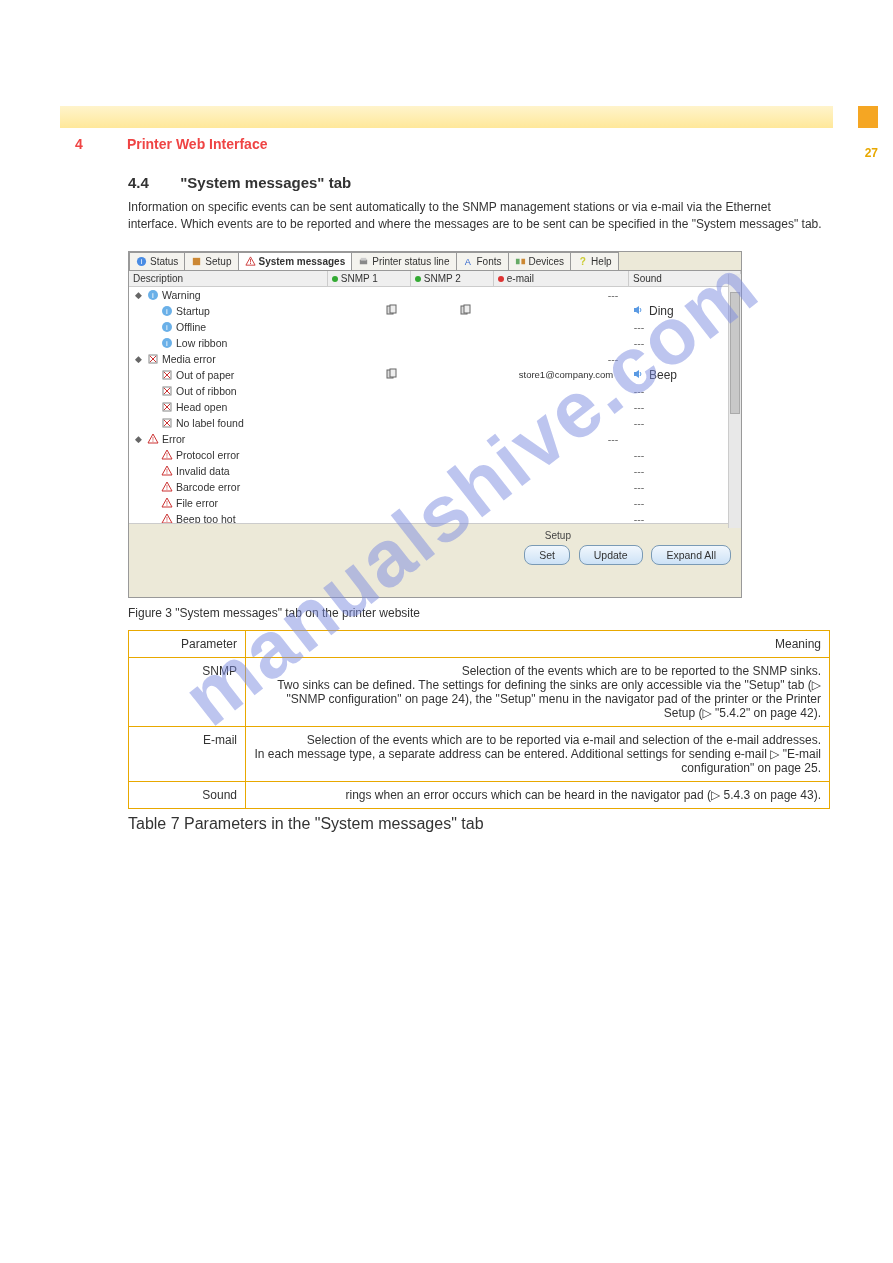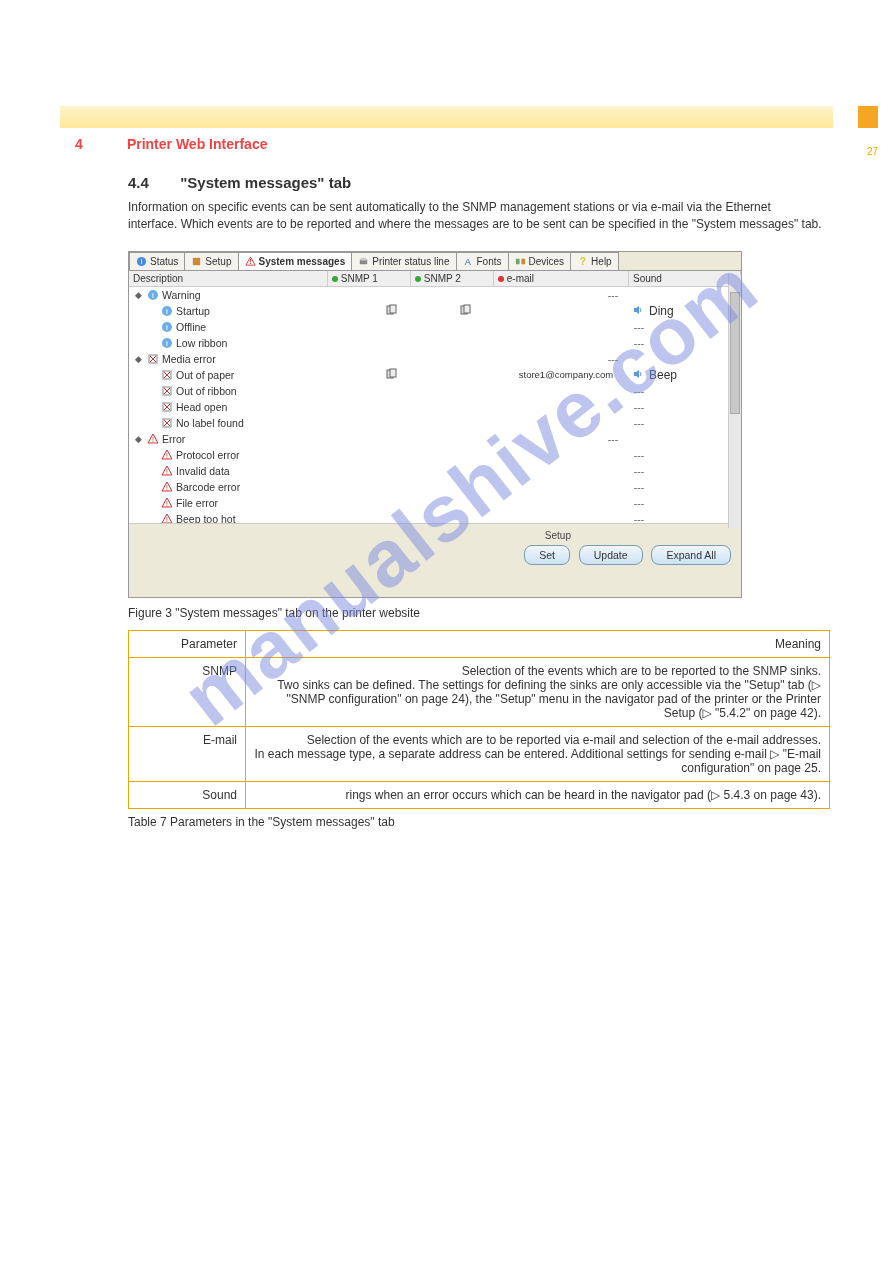--- a/index.html
+++ b/index.html
@@ -3,7 +3,7 @@
 <meta charset="utf-8">
 <style>
 body{margin:0;font-family:Arial,sans-serif;background:#fff;color:#333;font-size:13px;width:893px}
-.page-num-top{position:absolute;top:40px;right:15px;font-size:10px;color:#e8a800;font-weight:normal}
+.page-num-top{position:absolute;top:40px;right:15px;font-size:12px;color:#e8a800;font-weight:bold}
 .header-bar{height:22px;background:linear-gradient(#fff4cc,#ffe89a);margin:106px 60px 0 60px;position:relative}
 .header-bar .spacer{position:absolute;right:-45px;top:0;width:20px;height:22px;background:#f5a623}
 .section-title{font-size:14px;font-weight:bold;color:#ef4444;padding:8px 70px 2px 75px}

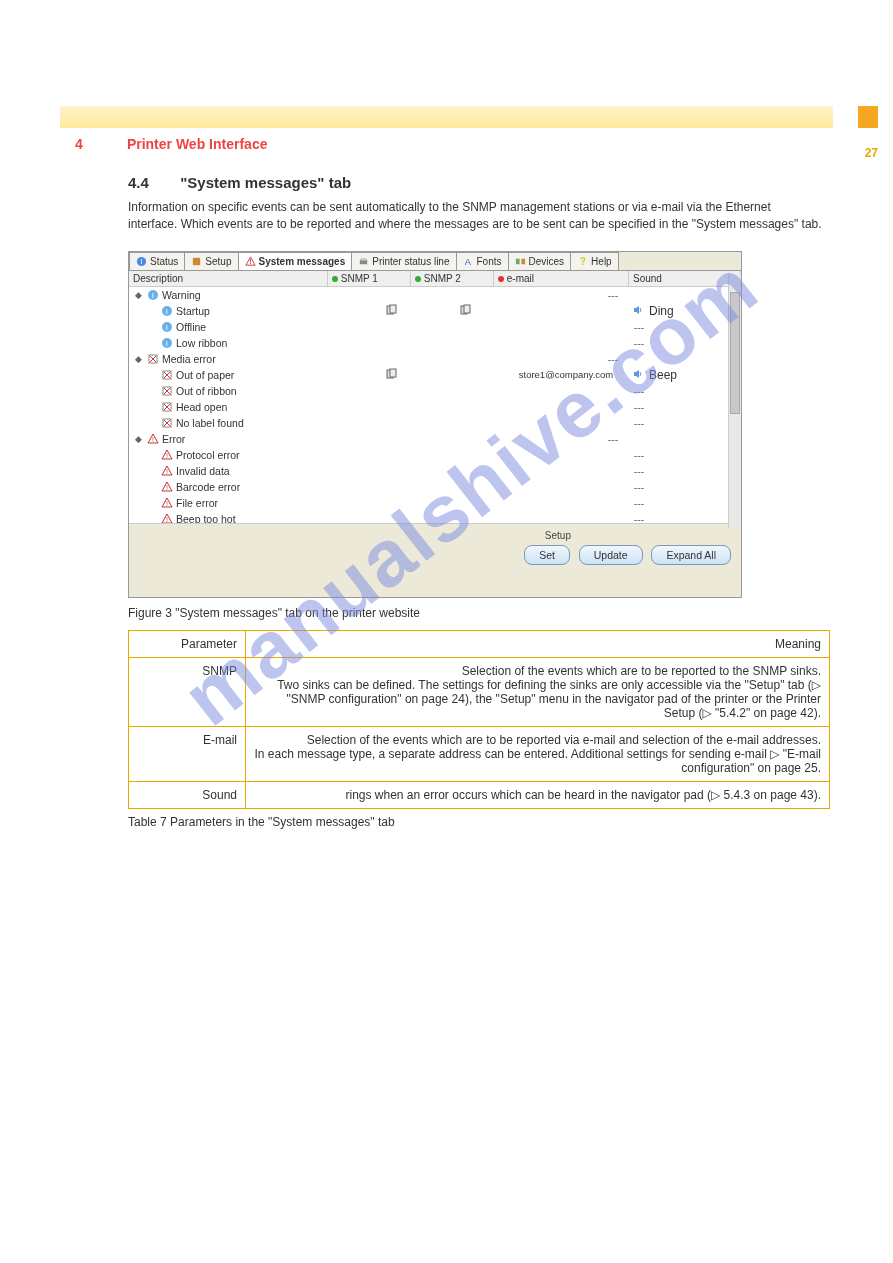--- a/index.html
+++ b/index.html
@@ -46,7 +46,7 @@
 .config-table{margin:4px 0 0 128px;border-collapse:collapse;width:702px;font-size:12px}
 .config-table td,.config-table th{border:1px solid #e8a800;padding:6px 8px;vertical-align:top;text-align:right;font-weight:normal}
 .config-table th{background:#fff}
-.table-cap{font-size:12px;color:#333;padding:6px 16px 0 128px}
+.table-cap{font-size:16px;color:#333;padding:6px 16px 0 128px}
 .watermark{position:absolute;top:340px;left:120px;font-size:80px;font-weight:bold;color:#7d8ce0;opacity:0.5;transform:rotate(-38deg);pointer-events:none;letter-spacing:2px;z-index:1}
 .content-wrap{position:relative}
 </style>

